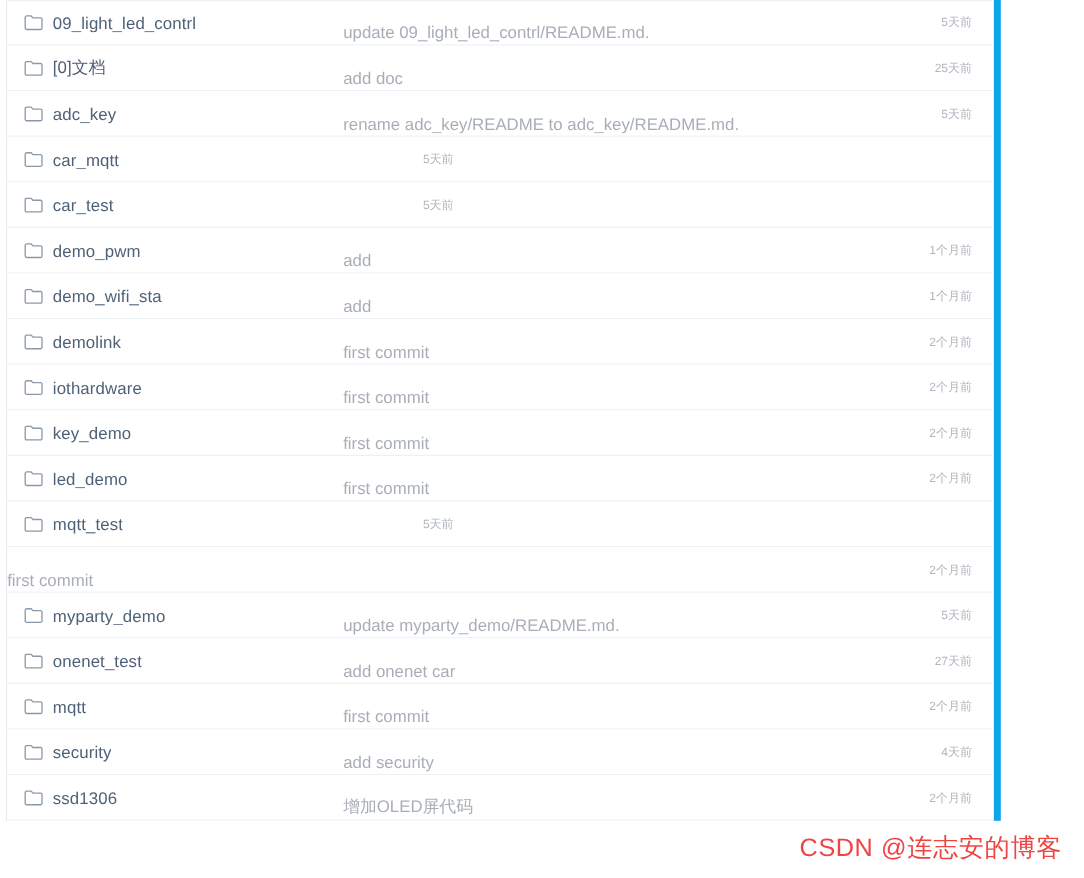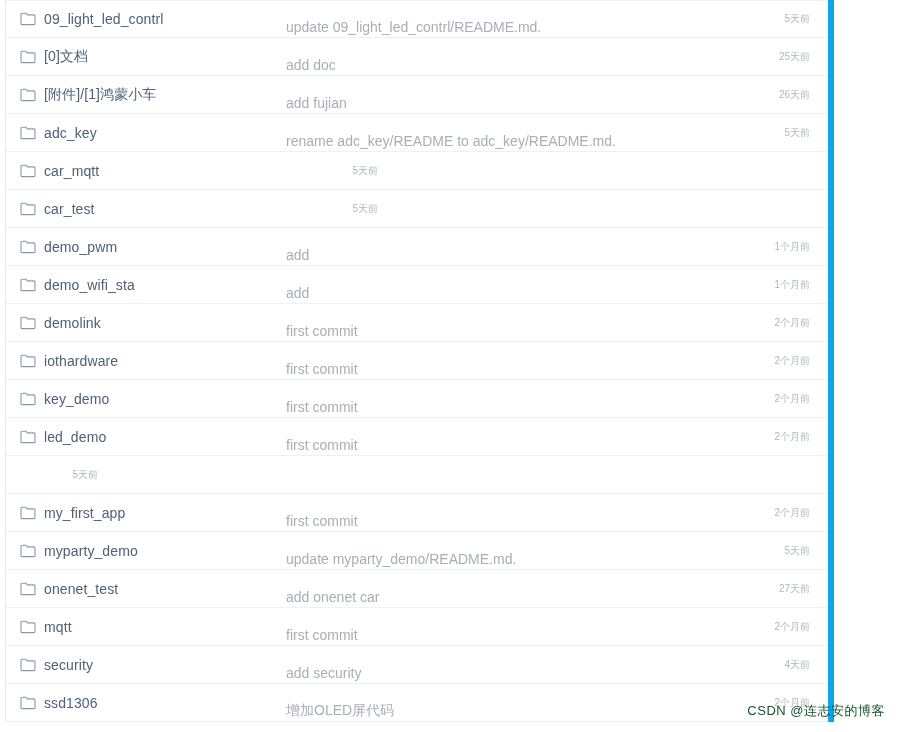--- a/index.html
+++ b/index.html
@@ -152,20 +152,6 @@
           <path d="M1 2.5 A1.2 1.2 0 0 1 2.2 1.3 H6.0 L7.4 2.9 H13.8 A1.2 1.2 0 0 1 15 4.1 V11.4 A1.2 1.2 0 0 1 13.8 12.6 H2.2 A1.2 1.2 0 0 1 1 11.4 Z" fill="none" stroke="#8a99a8" stroke-width="1.1" stroke-linejoin="round"></path>
         </svg>
       </span>
-      <a href="#" class="name-link">[附件]/[1]鸿蒙小车</a>
-    </div>
-    <div class="cell-commit">
-      <a href="#" class="commit-link">add fujian</a>
-    </div>
-    <div class="cell-time">26天前</div>
-  </div>
-    <div class="file-row">
-    <div class="cell-name">
-      <span class="folder-icon">
-        <svg width="16" height="14" viewBox="0 0 16 14" xmlns="http://www.w3.org/2000/svg">
-          <path d="M1 2.5 A1.2 1.2 0 0 1 2.2 1.3 H6.0 L7.4 2.9 H13.8 A1.2 1.2 0 0 1 15 4.1 V11.4 A1.2 1.2 0 0 1 13.8 12.6 H2.2 A1.2 1.2 0 0 1 1 11.4 Z" fill="none" stroke="#8a99a8" stroke-width="1.1" stroke-linejoin="round"></path>
-        </svg>
-      </span>
       <a href="#" class="name-link">adc_key</a>
     </div>
     <div class="cell-commit">

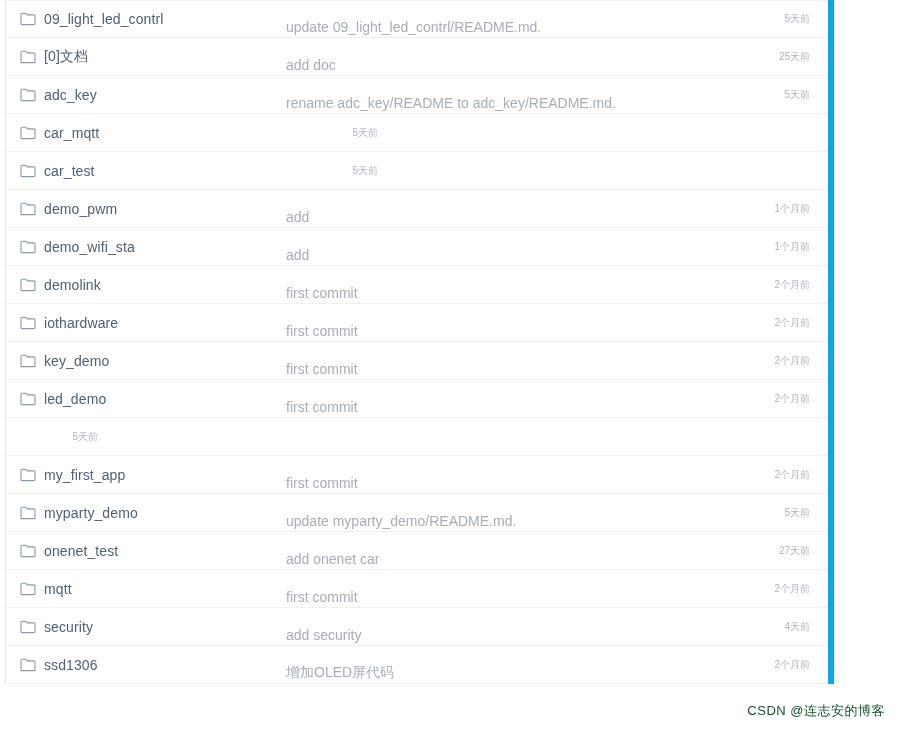--- a/index.html
+++ b/index.html
@@ -266,6 +266,14 @@
     <div class="cell-time">2个月前</div>
   </div>
     <div class="file-row">
+    <div class="cell-name">
+      <span class="folder-icon">
+        <svg width="16" height="14" viewBox="0 0 16 14" xmlns="http://www.w3.org/2000/svg">
+          <path d="M1 2.5 A1.2 1.2 0 0 1 2.2 1.3 H6.0 L7.4 2.9 H13.8 A1.2 1.2 0 0 1 15 4.1 V11.4 A1.2 1.2 0 0 1 13.8 12.6 H2.2 A1.2 1.2 0 0 1 1 11.4 Z" fill="none" stroke="#8a99a8" stroke-width="1.1" stroke-linejoin="round"></path>
+        </svg>
+      </span>
+      <a href="#" class="name-link">mqtt_test</a>
+    </div>
     <div class="cell-time">5天前</div>
   </div>
     <div class="file-row">

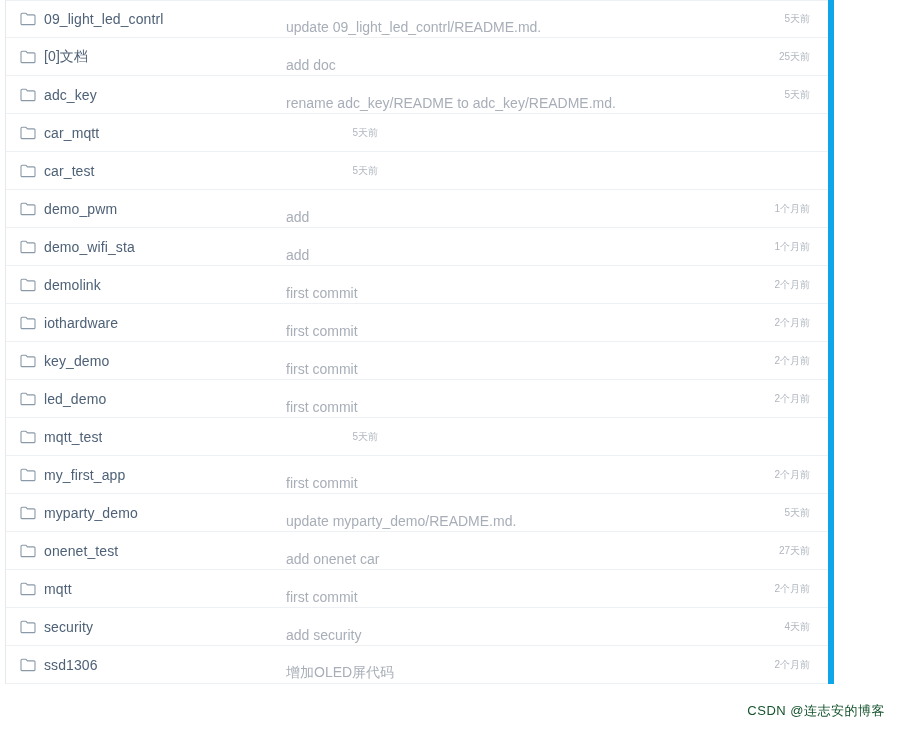--- a/index.html
+++ b/index.html
@@ -277,14 +277,6 @@
     <div class="cell-time">5天前</div>
   </div>
     <div class="file-row">
-    <div class="cell-name">
-      <span class="folder-icon">
-        <svg width="16" height="14" viewBox="0 0 16 14" xmlns="http://www.w3.org/2000/svg">
-          <path d="M1 2.5 A1.2 1.2 0 0 1 2.2 1.3 H6.0 L7.4 2.9 H13.8 A1.2 1.2 0 0 1 15 4.1 V11.4 A1.2 1.2 0 0 1 13.8 12.6 H2.2 A1.2 1.2 0 0 1 1 11.4 Z" fill="none" stroke="#8a99a8" stroke-width="1.1" stroke-linejoin="round"></path>
-        </svg>
-      </span>
-      <a href="#" class="name-link">my_first_app</a>
-    </div>
     <div class="cell-commit">
       <a href="#" class="commit-link">first commit</a>
     </div>

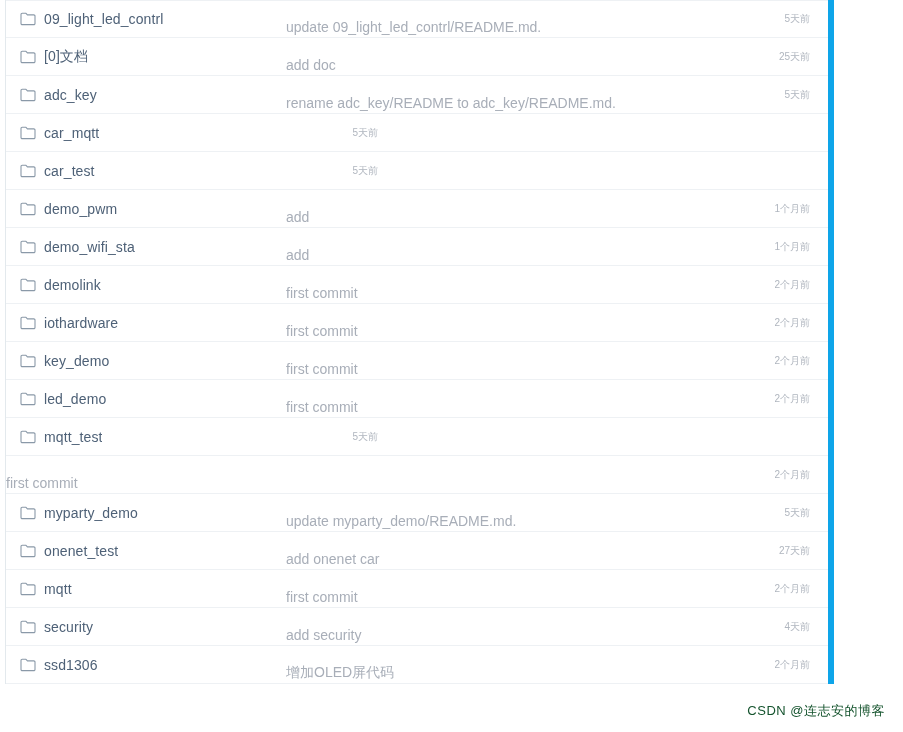--- a/index.html
+++ b/index.html
@@ -104,8 +104,8 @@
     position: absolute;
     right: 18px;
     bottom: 12px;
-    font-size: 13px;
-    color: #14532d;
+    font-size: 21px;
+    color: #ef4444;
     letter-spacing: 0.5px;
     font-family: "Liberation Sans", "DejaVu Sans", sans-serif;
     pointer-events: none;

